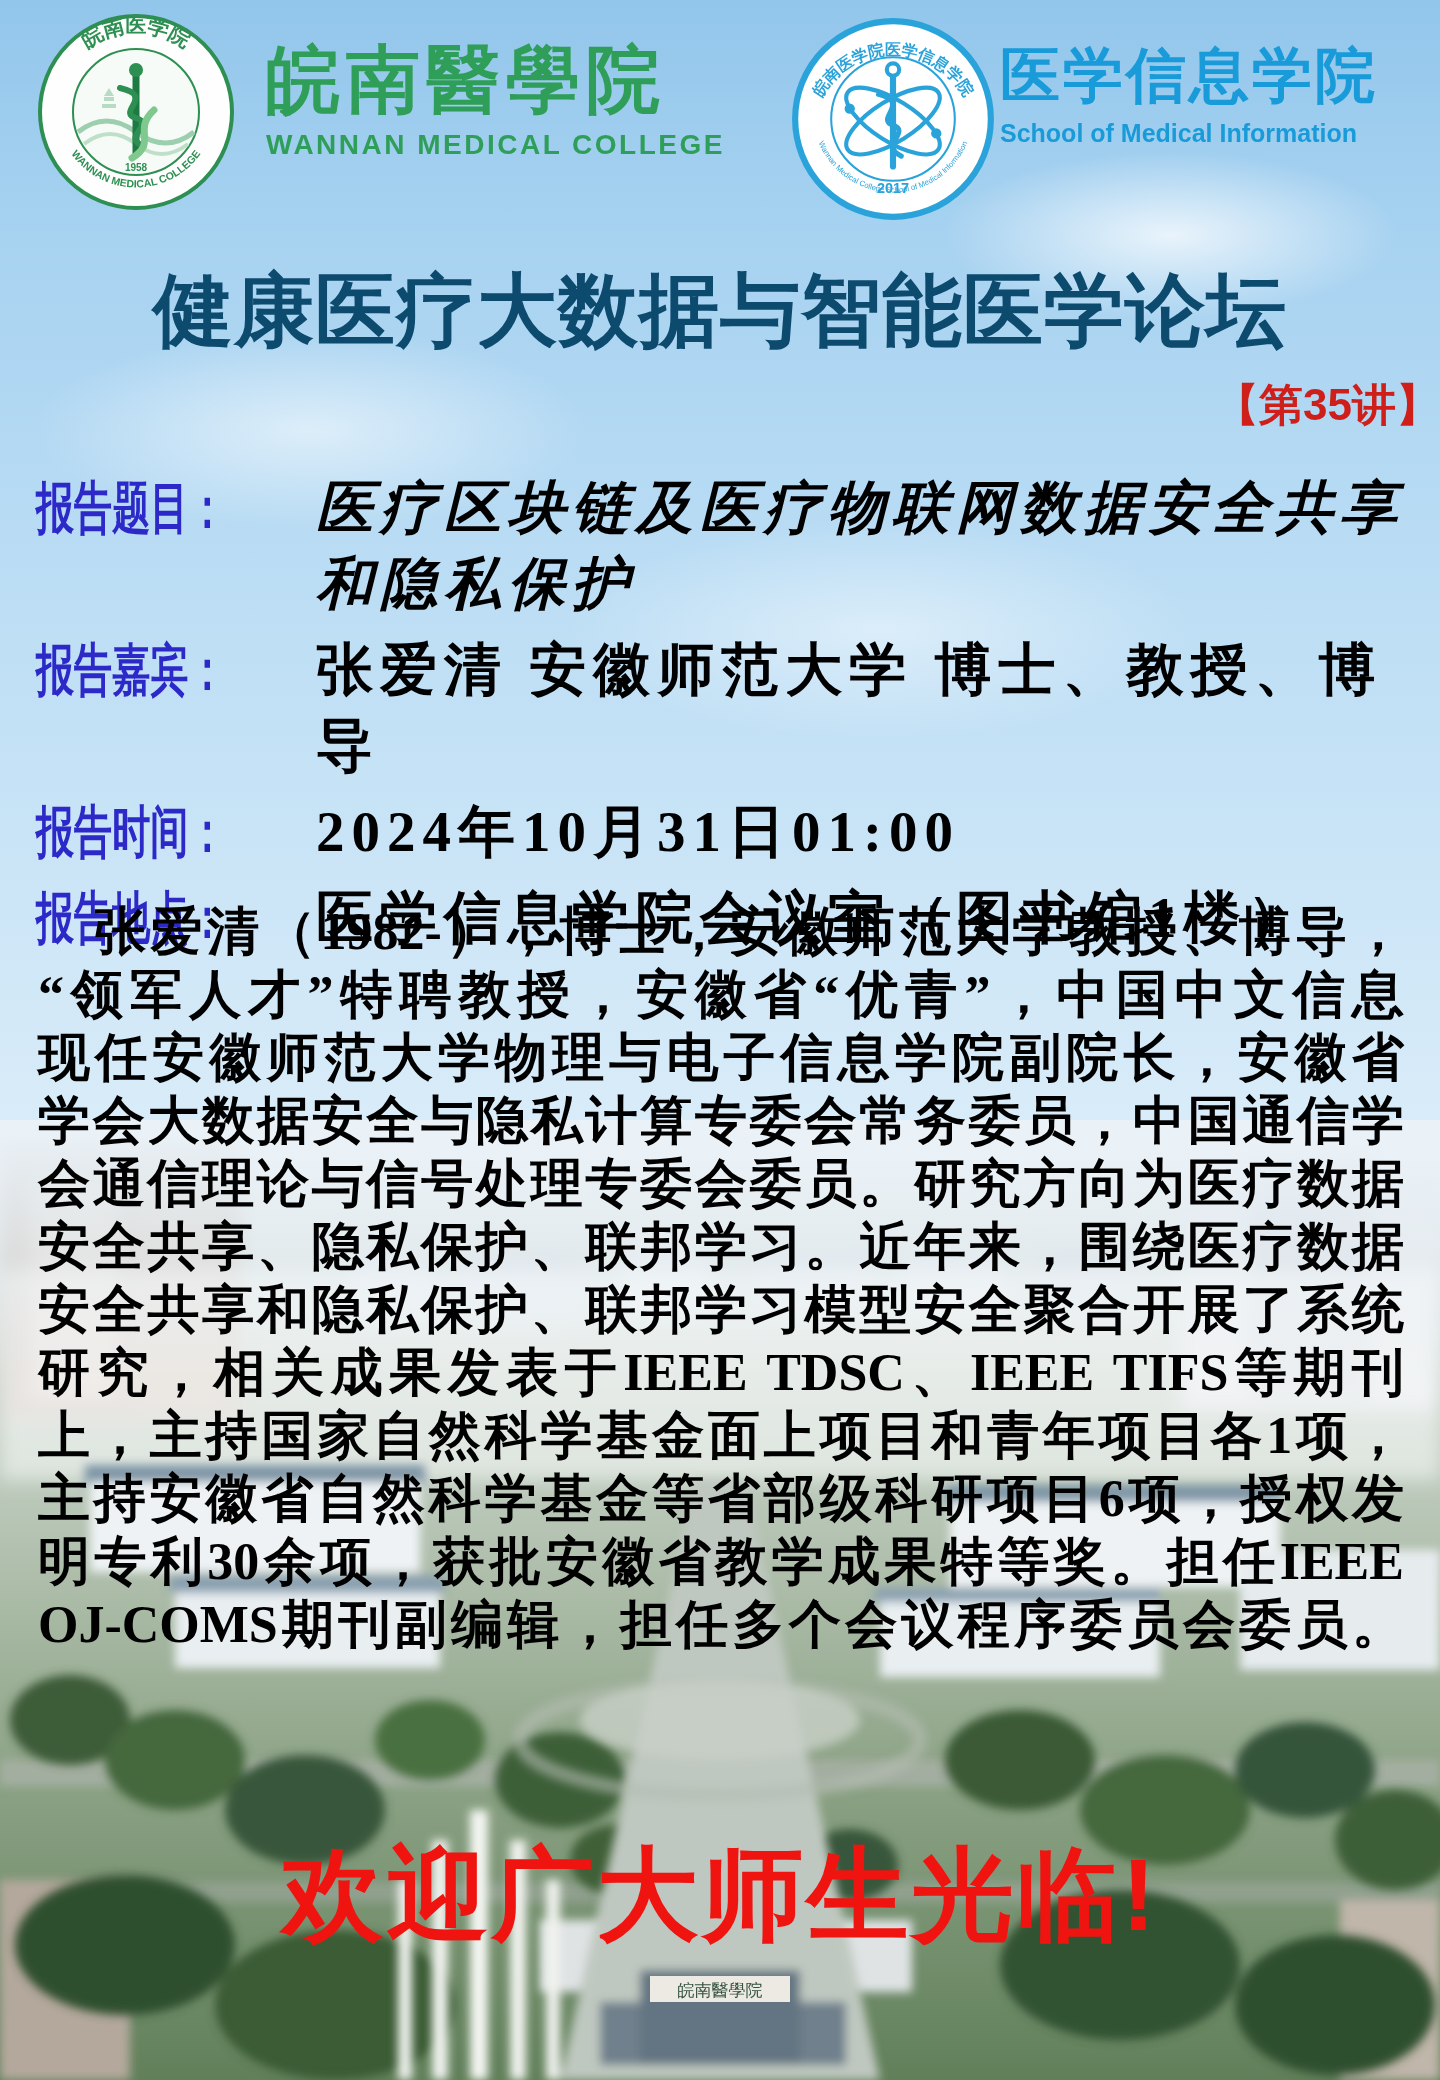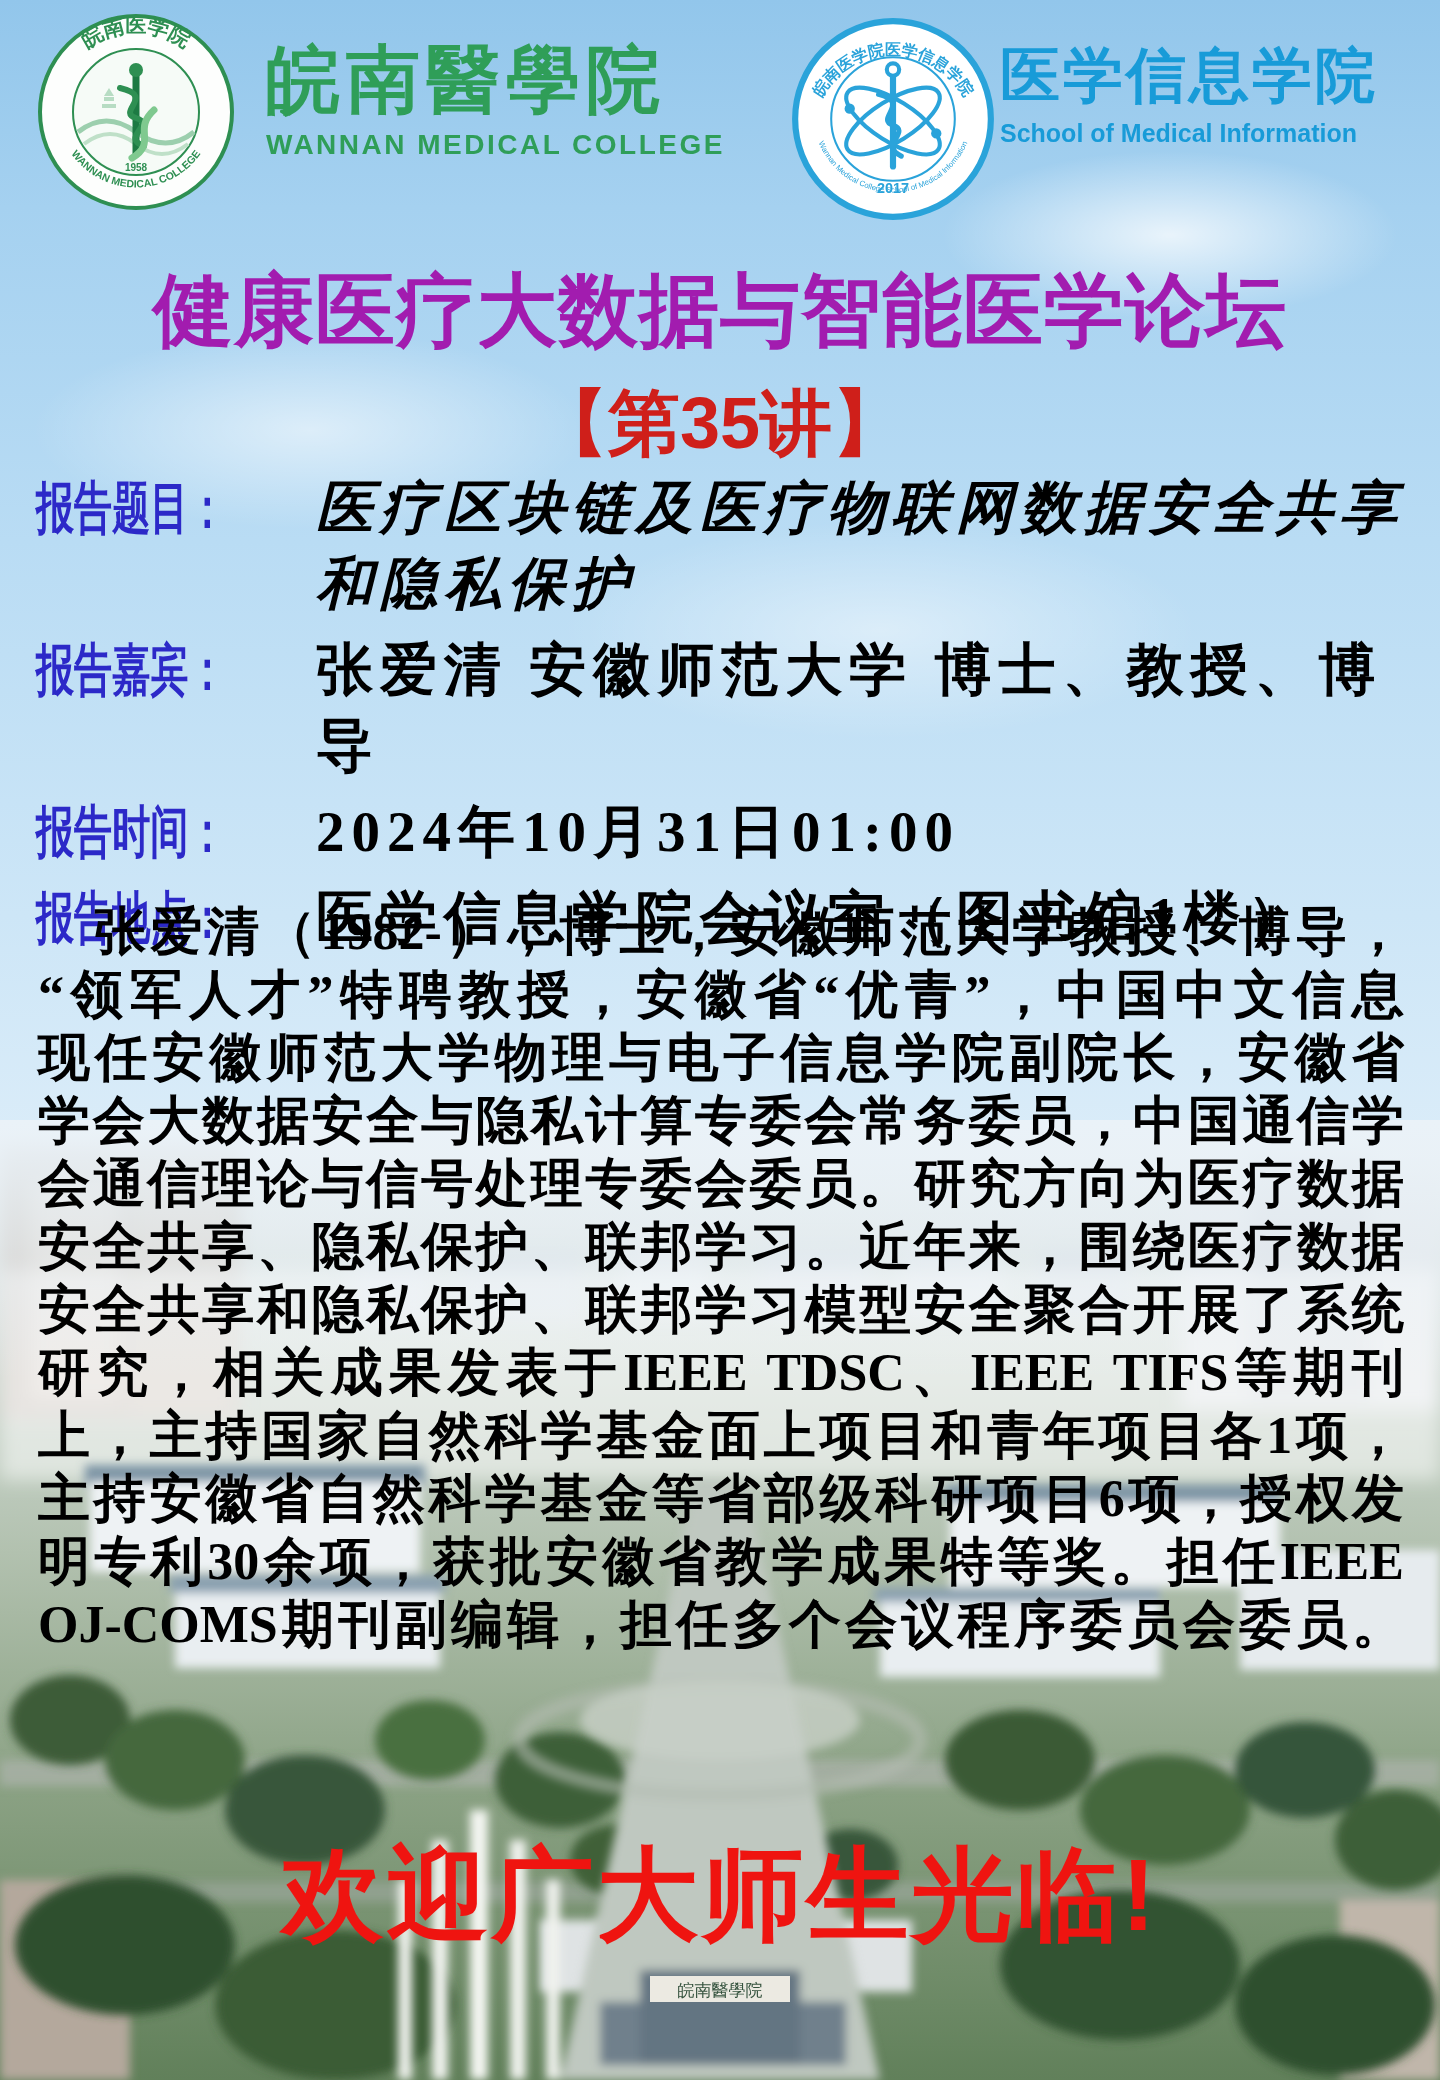--- a/index.html
+++ b/index.html
@@ -41,7 +41,7 @@
   
   .forum-title{position:absolute;left:0;top:258px;width:100%;margin:0;text-align:center;
     font-family:"Liberation Sans","DejaVu Sans",sans-serif;
-    font-size:80px;font-weight:900;color:#a21caf;letter-spacing:1px;}
+    font-size:80px;font-weight:900;color:#0c4a6e;letter-spacing:1px;}
   .lecture-no{position:absolute;left:0;top:376px;width:100%;margin:0;text-align:center;
     font-family:"Liberation Sans","DejaVu Sans",sans-serif;
     font-size:72px;font-weight:900;color:#cf1f1a;}

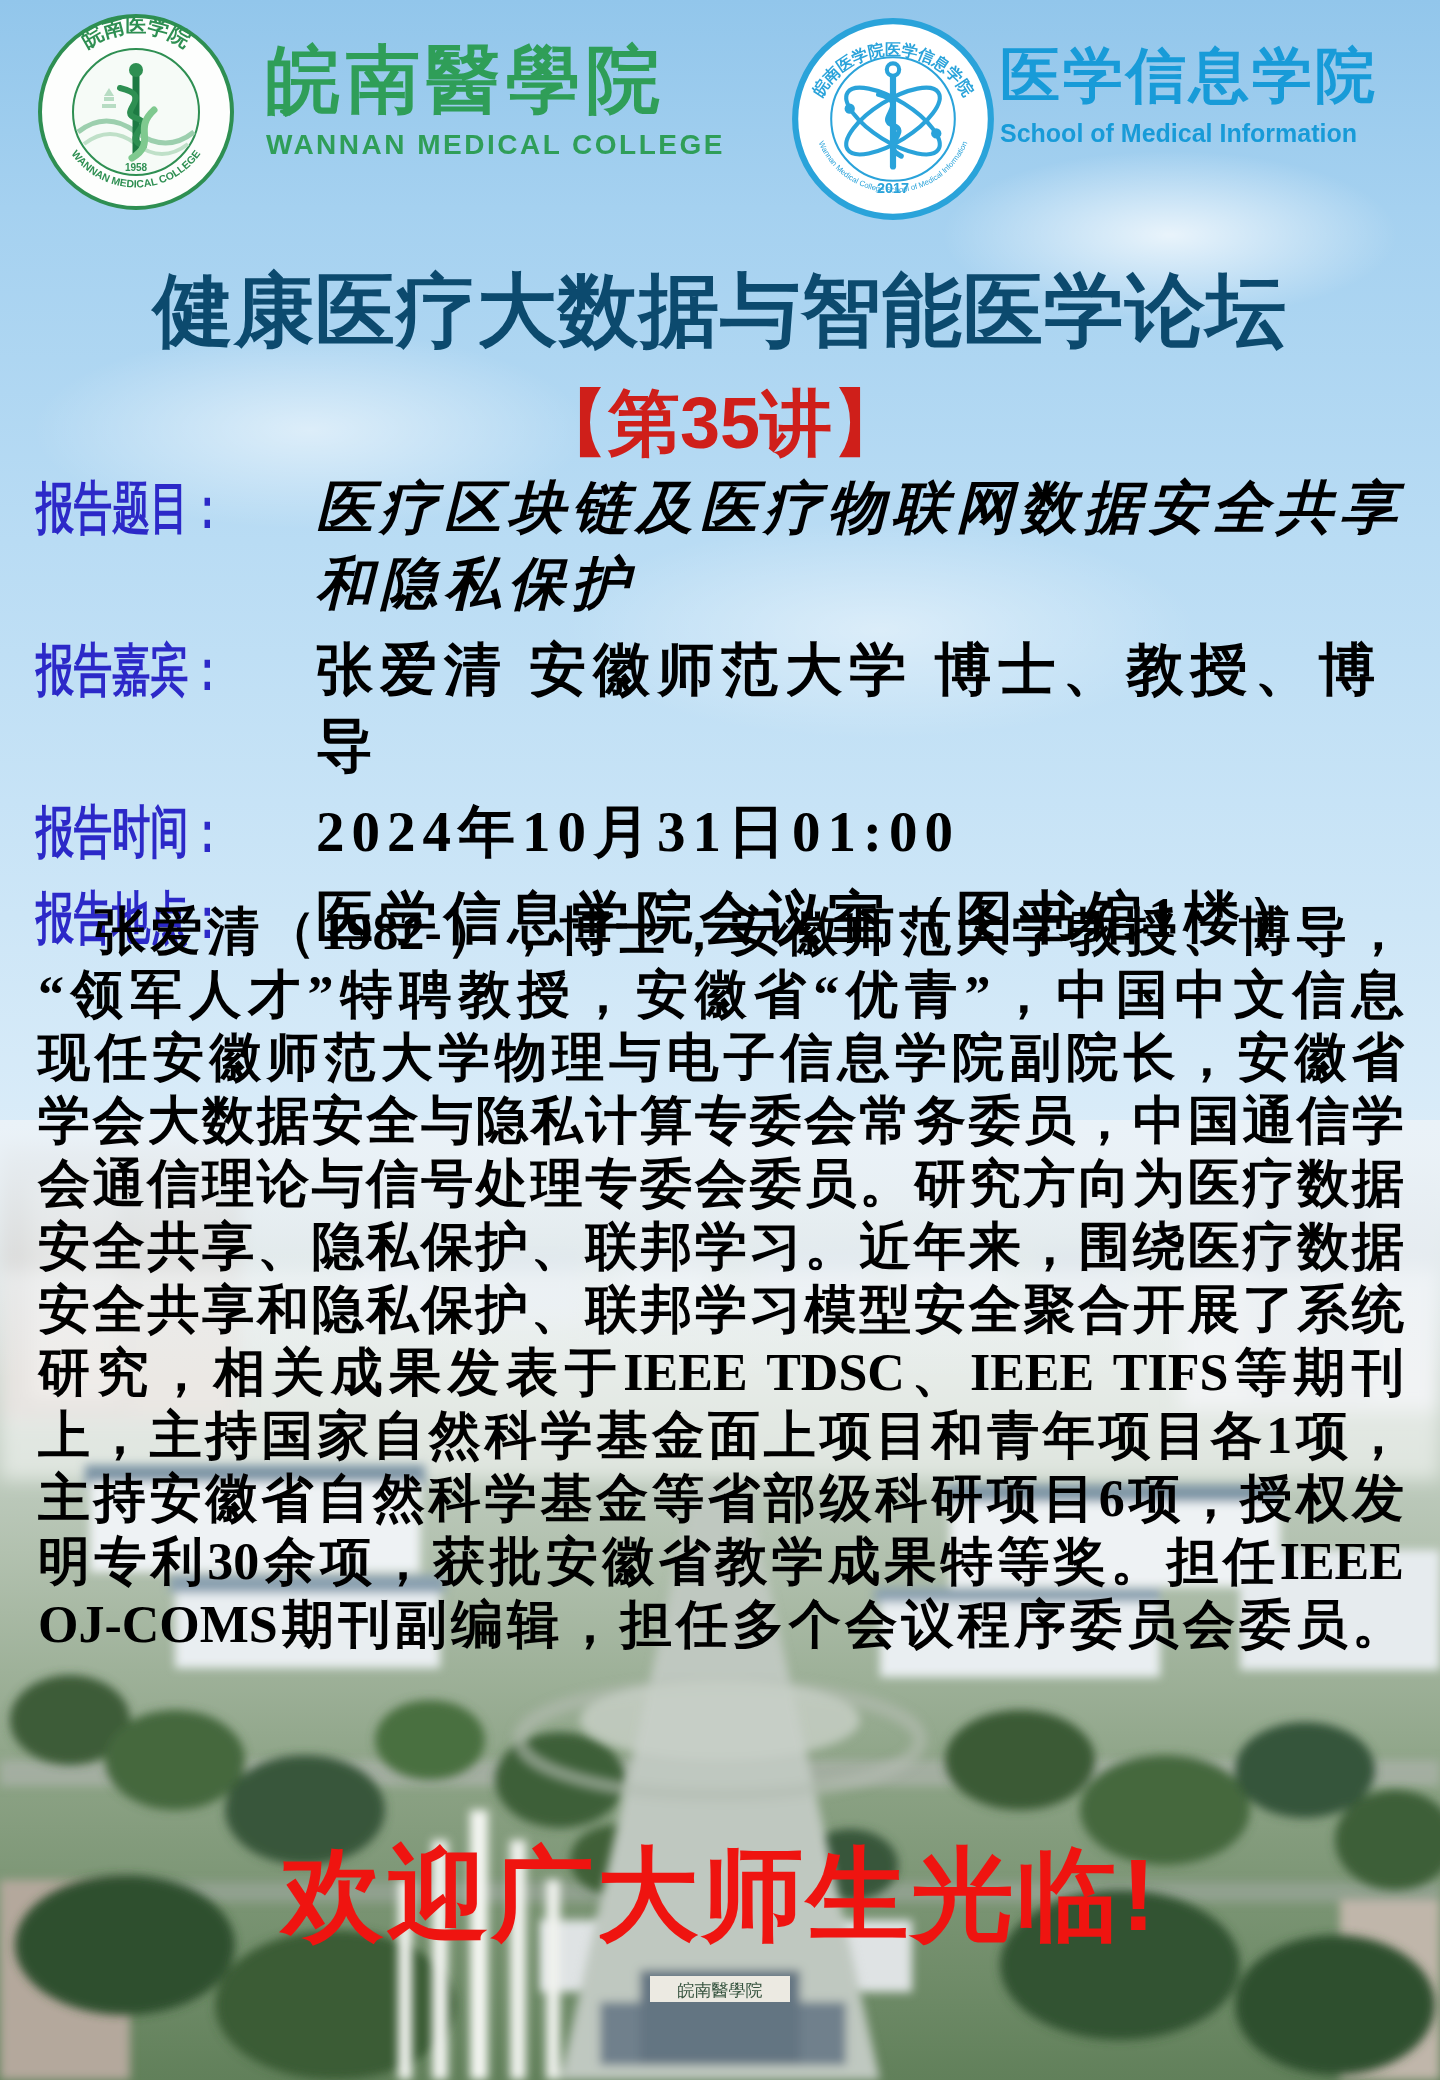--- a/index.html
+++ b/index.html
@@ -42,9 +42,9 @@
   .forum-title{position:absolute;left:0;top:258px;width:100%;margin:0;text-align:center;
     font-family:"Liberation Sans","DejaVu Sans",sans-serif;
     font-size:80px;font-weight:900;color:#0c4a6e;letter-spacing:1px;}
-  .lecture-no{position:absolute;left:0;top:376px;width:100%;margin:0;text-align:center;
-    font-family:"Liberation Sans","DejaVu Sans",sans-serif;
-    font-size:72px;font-weight:900;color:#cf1f1a;}
+  .lecture-no{position:absolute;left:0;top:376px;width:100%;margin:0;text-align:right;
+    font-family:"Liberation Sans","DejaVu Sans",sans-serif;
+    font-size:44px;font-weight:900;color:#cf1f1a;}
   
   .info{position:absolute;left:36px;right:30px;top:470px;}
   .info-row{display:flex;align-items:flex-start;margin-bottom:10px;}

